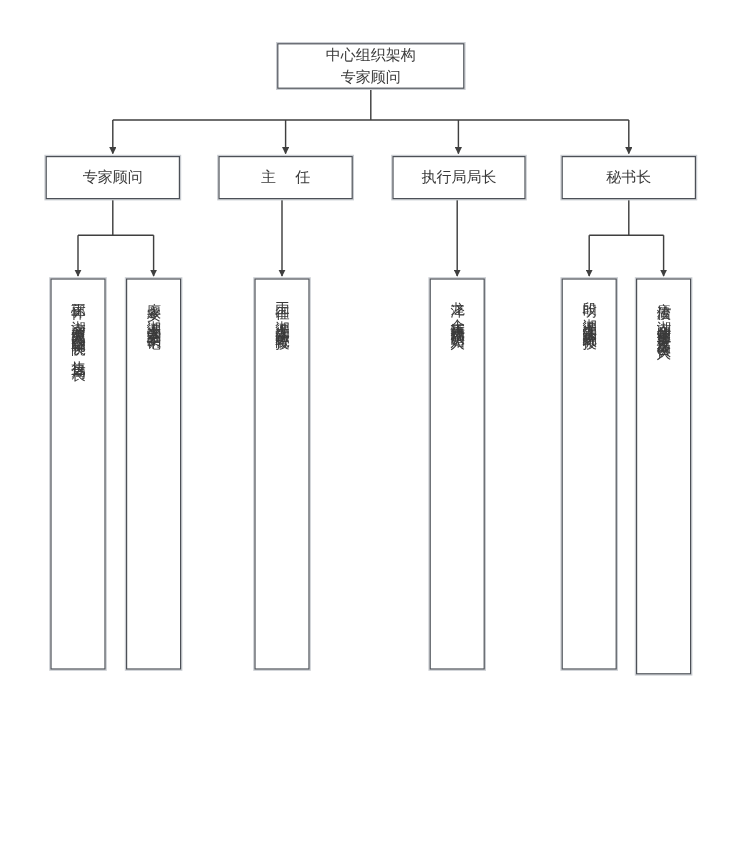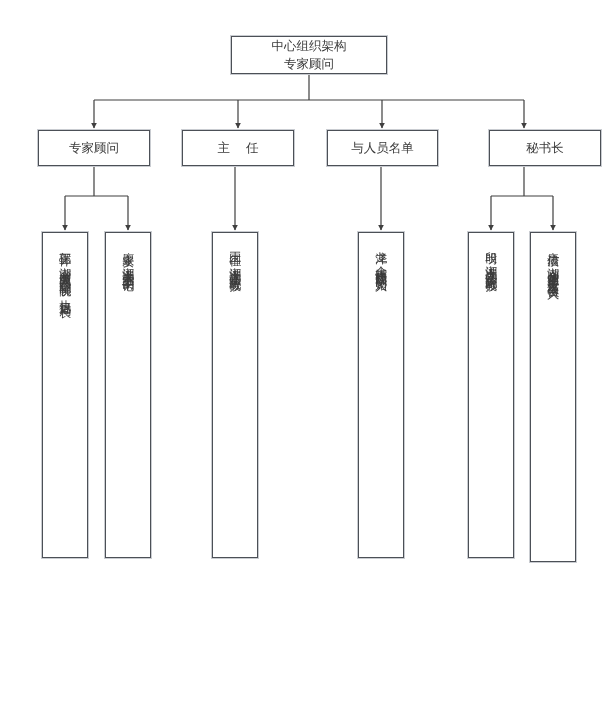--- a/index.html
+++ b/index.html
@@ -145,7 +145,7 @@
     <span>专家顾问</span>
   </div>
   <div class="node node-l2 l2-2">
-    <span>与人员名单</span>
+    <span>执行局局长</span>
   </div>
   <div class="node node-l2 l2-3">
     <span>秘书长</span>

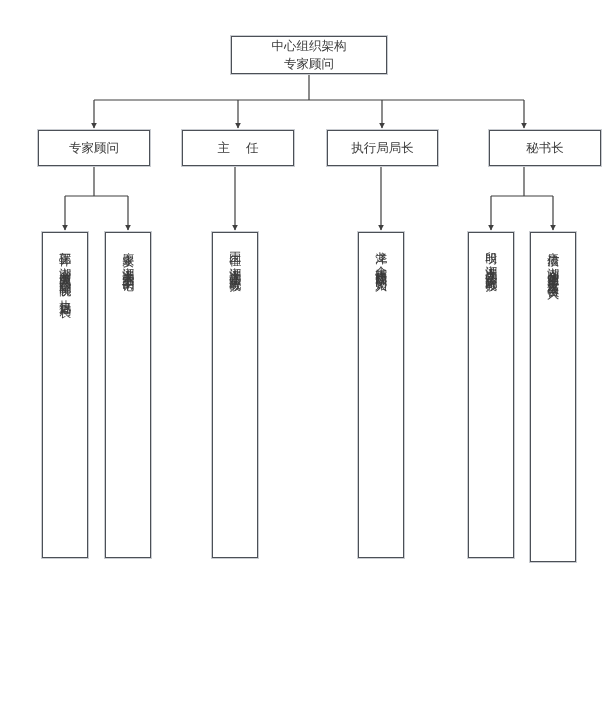--- a/index.html
+++ b/index.html
@@ -59,7 +59,7 @@
   .l2-0 { left: 38px;  width: 112px; }
   .l2-1 { left: 182px; width: 112px; }
   .l2-2 { left: 327px; width: 111px; }
-  .l2-3 { left: 489px; width: 112px; font-family: Liberation Serif, serif; }
+  .l2-3 { left: 468px; width: 112px; font-family: Liberation Serif, serif; }
   .spaced {
     letter-spacing: 6px;
     text-indent: 6px;

